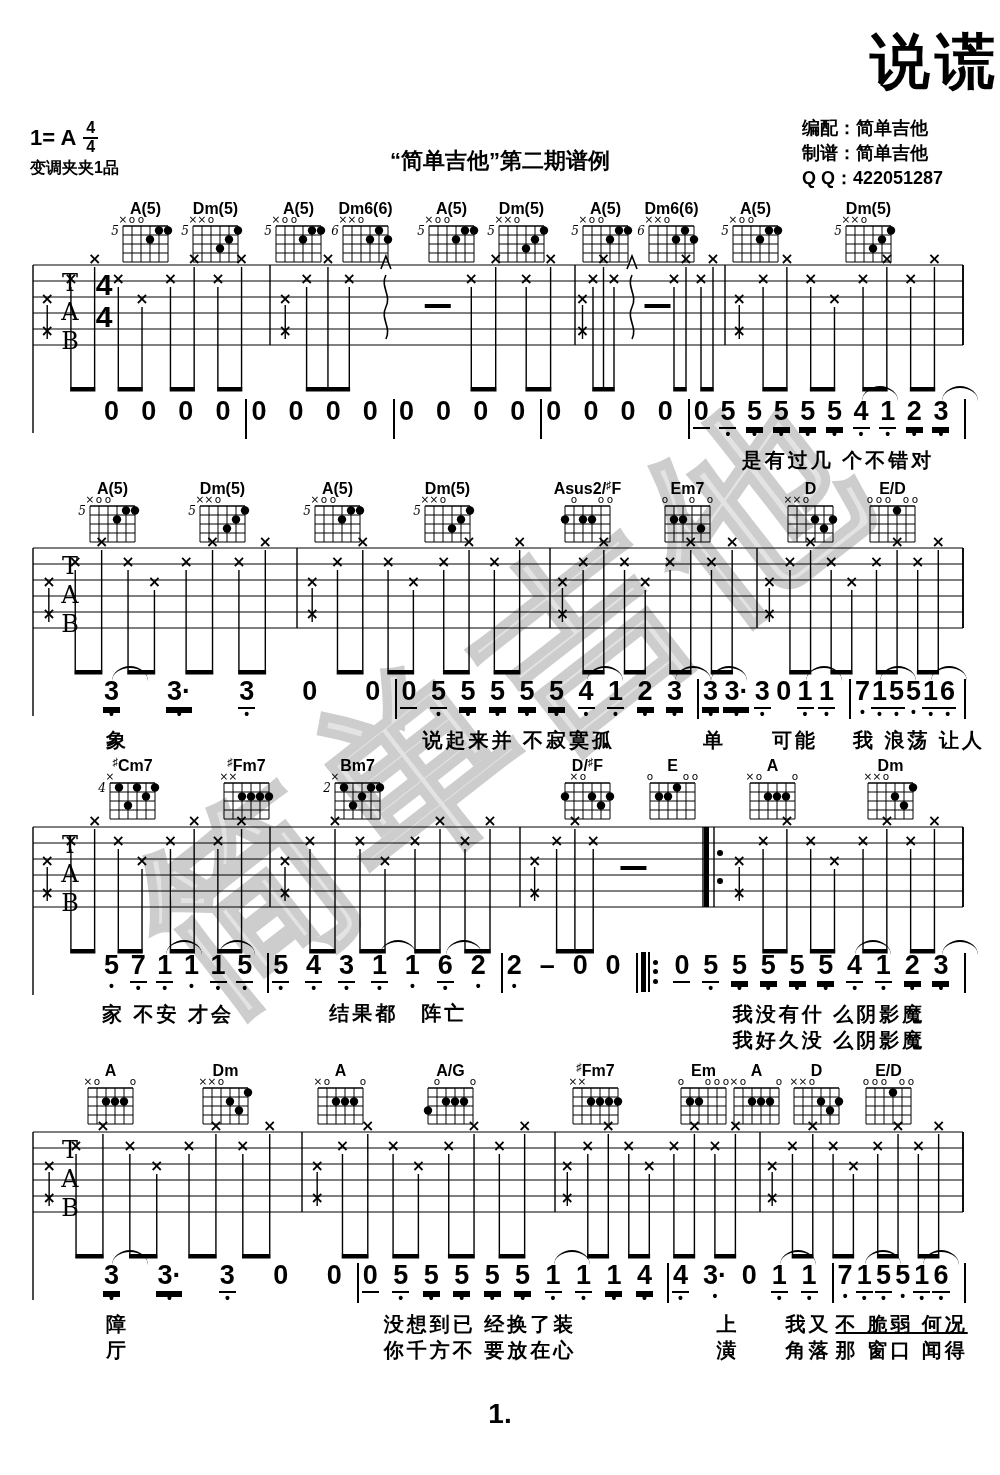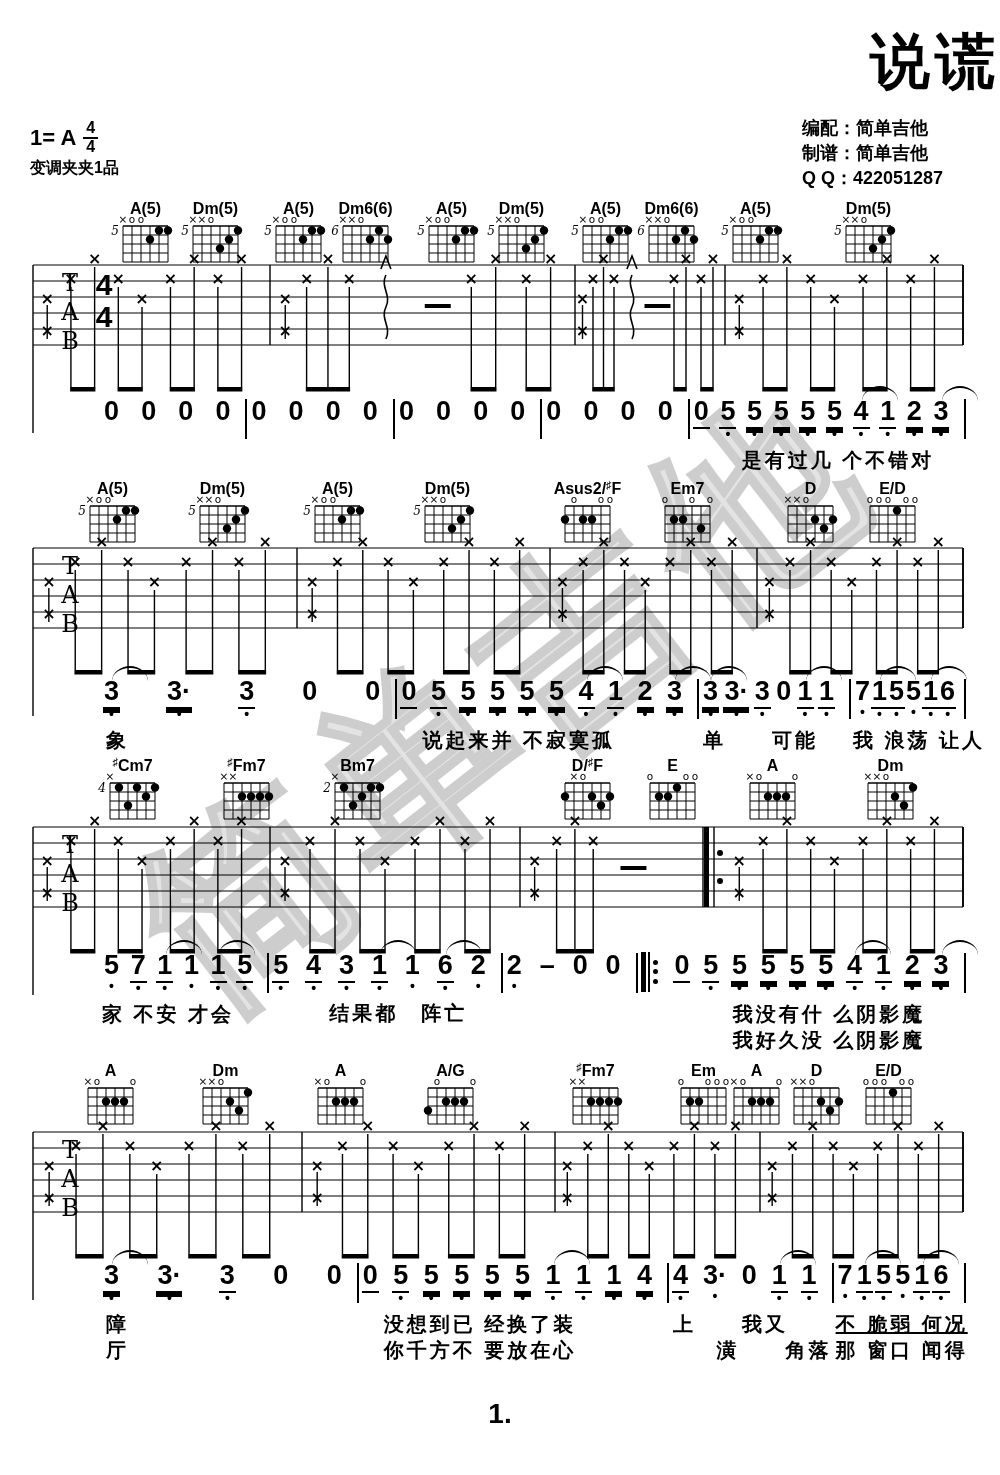--- a/index.html
+++ b/index.html
@@ -60,6 +60,7 @@
     </span>
   </div>
   <div class="capo">变调夹夹1品</div>
+  <div class="caption">“简单吉他”第二期谱例</div>
   <div class="credits">
     <div>编配：简单吉他</div>
     <div>制谱：简单吉他</div>

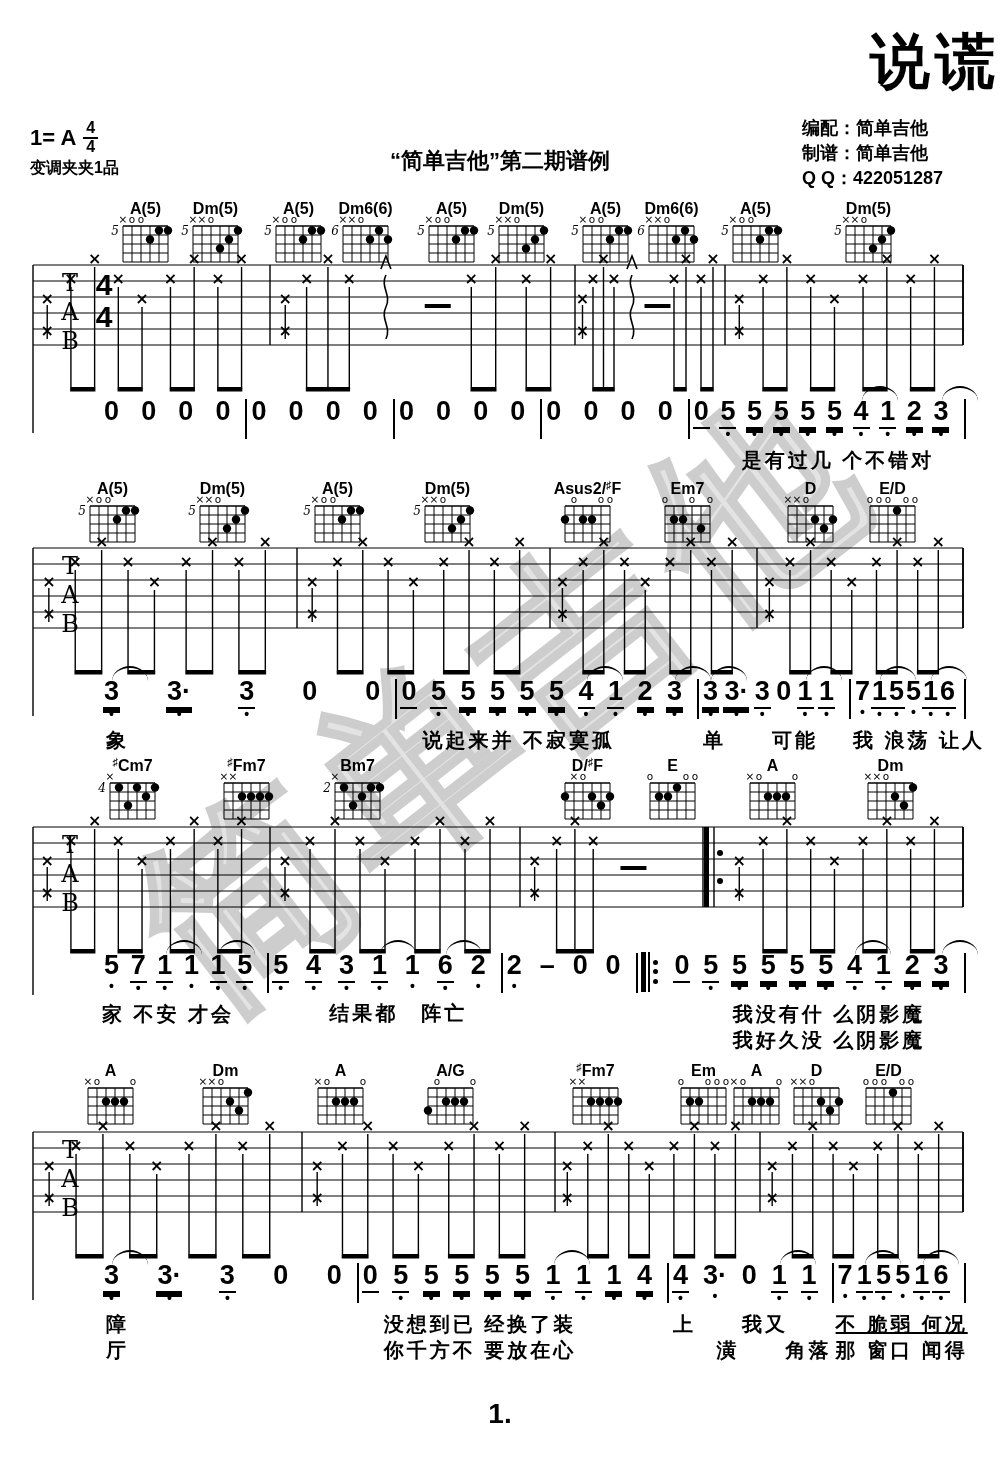--- a/index.html
+++ b/index.html
@@ -1718,7 +1718,7 @@
               <div class="od">•</div>
             </div>
           </div>
-          <div class="lyr" style="padding-left: 4px;">上　　我又</div>
+          <div class="lyr" style="padding-left: 4px; text-align: right;">上　　我又</div>
           <div class="lyr" style="padding-left: 4px; text-align: right;">潢　　角落</div>
         </div>
         <div class="jbar"></div>

